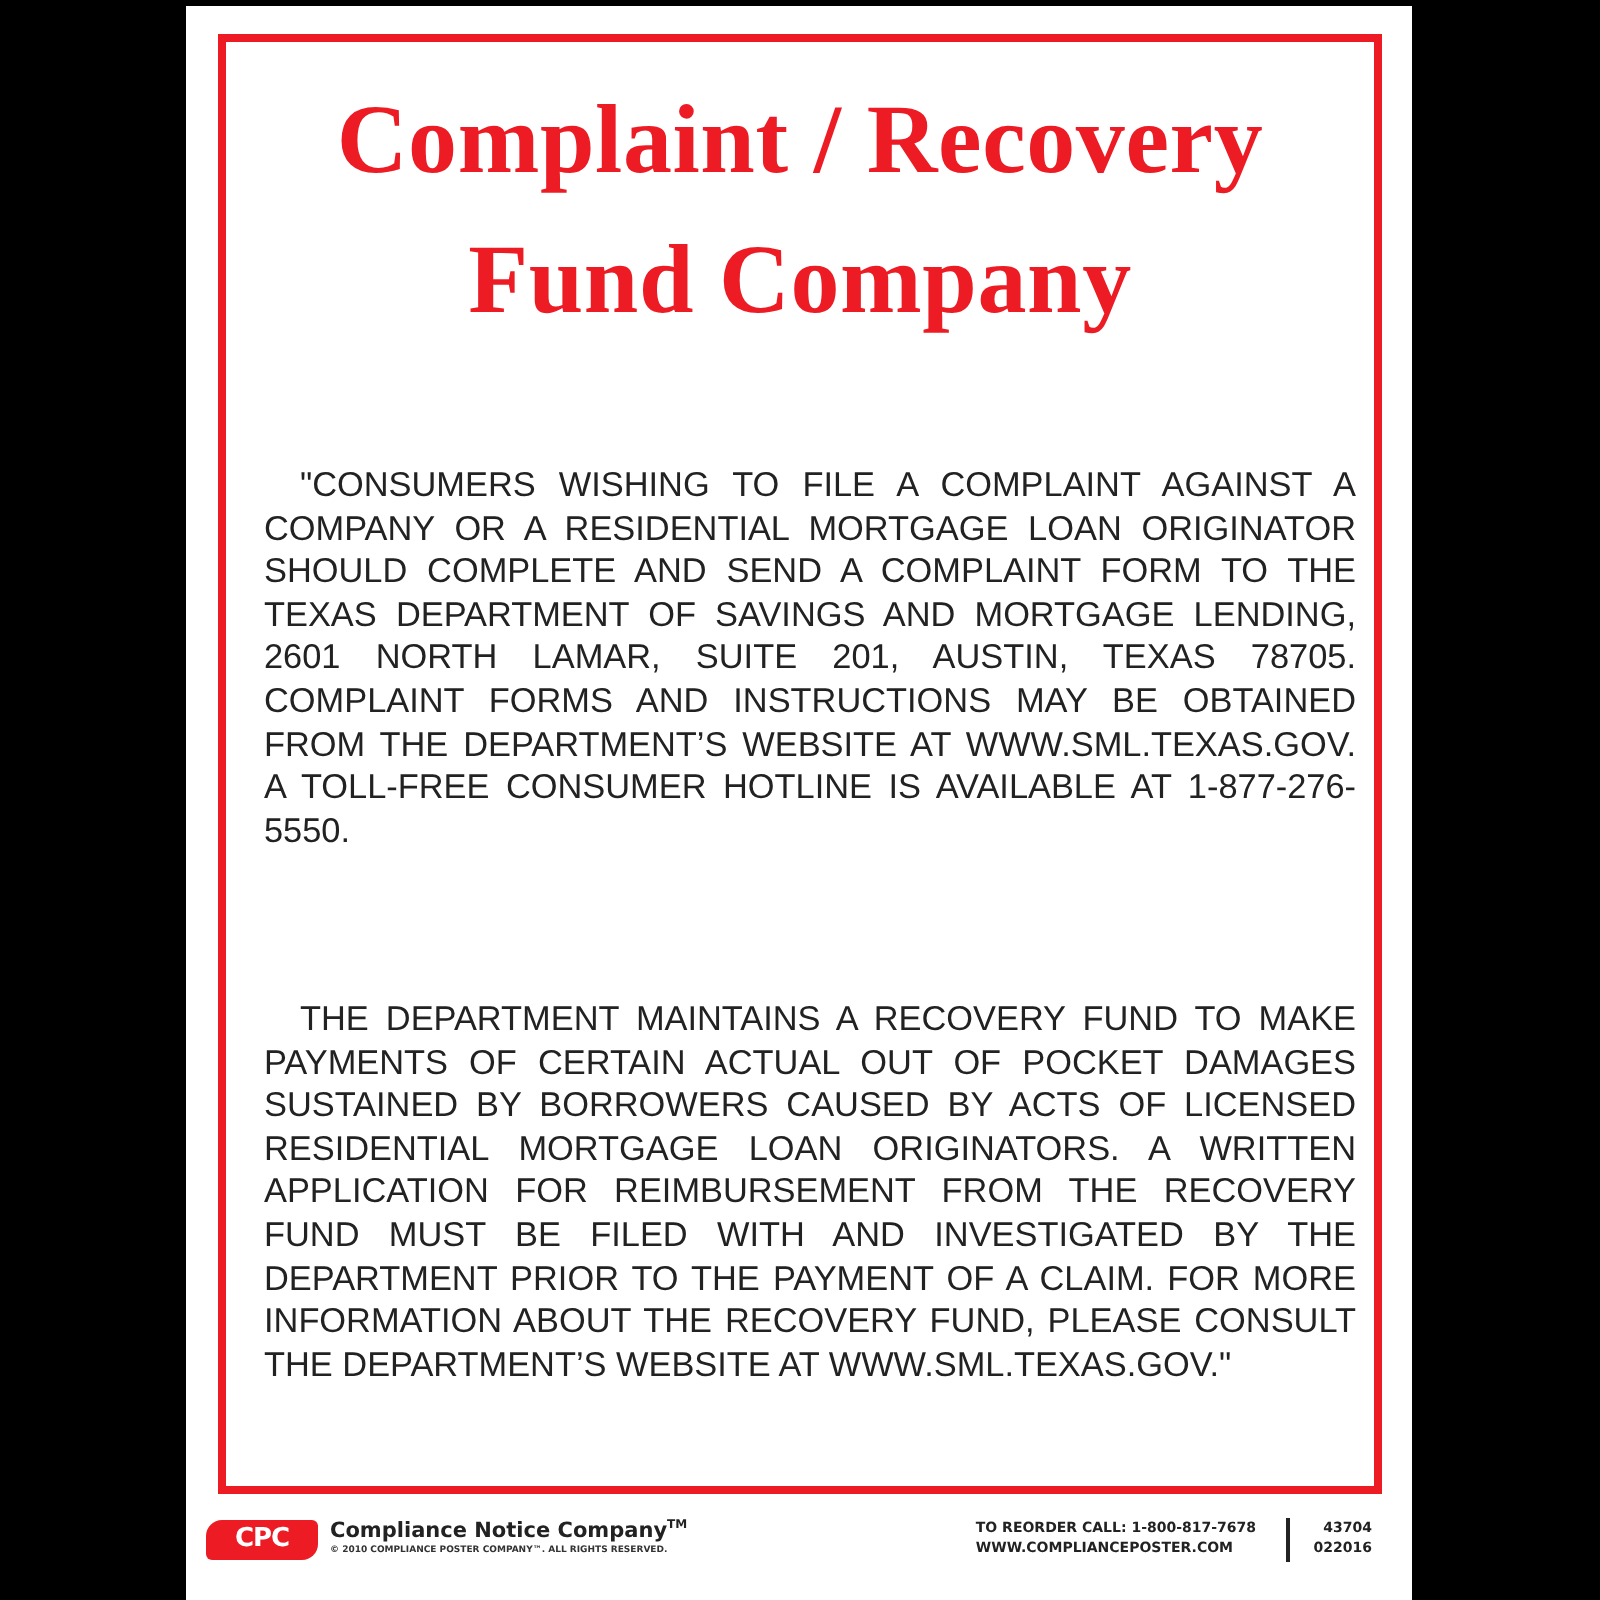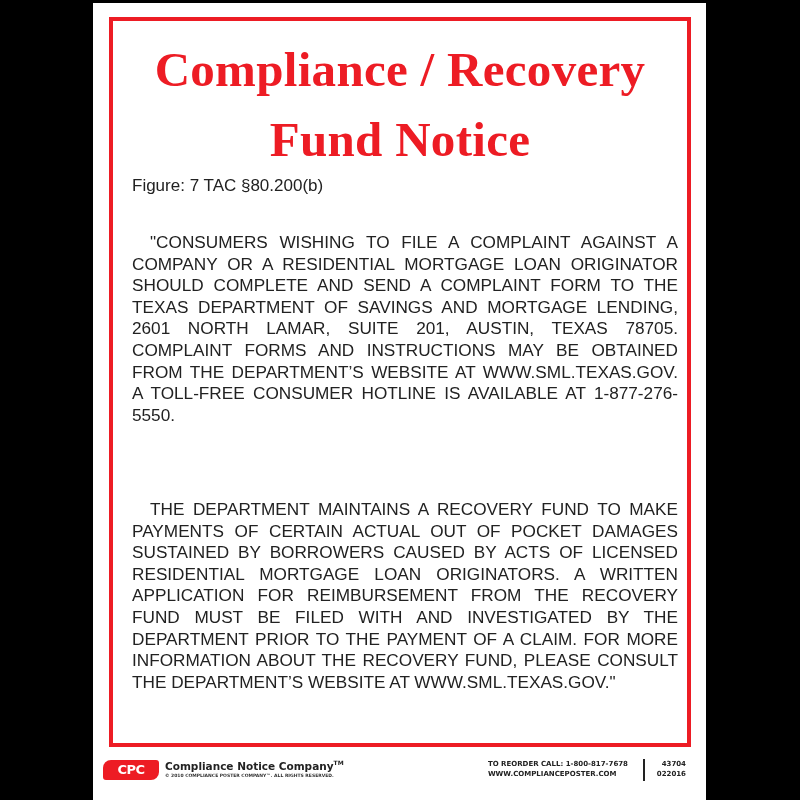--- a/index.html
+++ b/index.html
@@ -30,7 +30,7 @@
 <div class="page">
   <div class="frame">
     <div class="title">
-      <div>Compliance / Recovery</div>
+      <div>Complaint / Recovery</div>
       <div>Fund Notice</div>
     </div>
     <div class="figure">Figure: 7 TAC §80.200(b)</div>

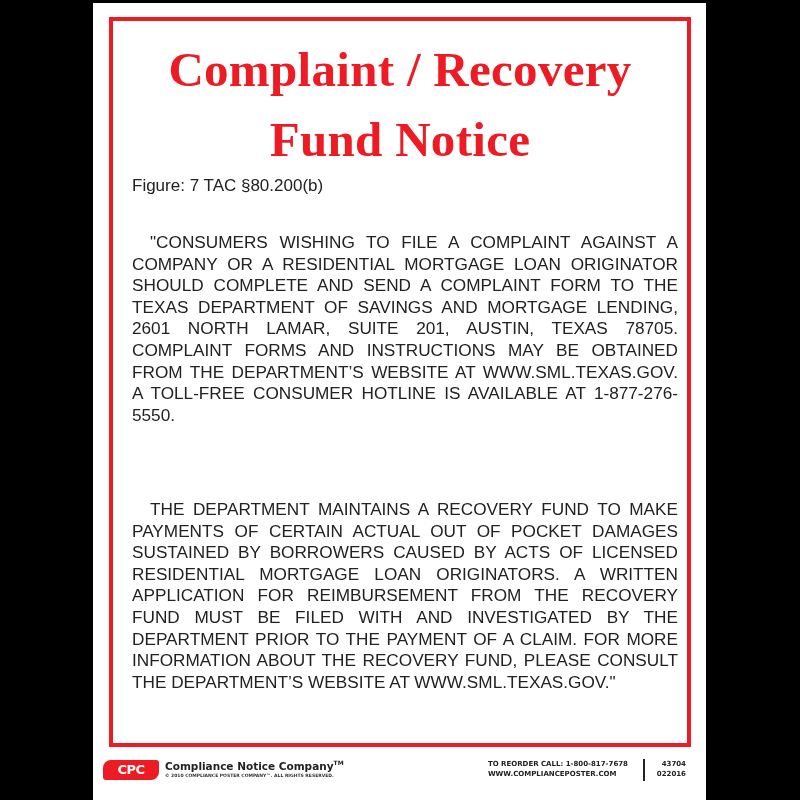--- a/index.html
+++ b/index.html
@@ -31,7 +31,7 @@
   <div class="frame">
     <div class="title">
       <div>Complaint / Recovery</div>
-      <div>Fund Notice</div>
+      <div>Fund Company</div>
     </div>
     <div class="figure">Figure: 7 TAC §80.200(b)</div>
     <div class="body p1">

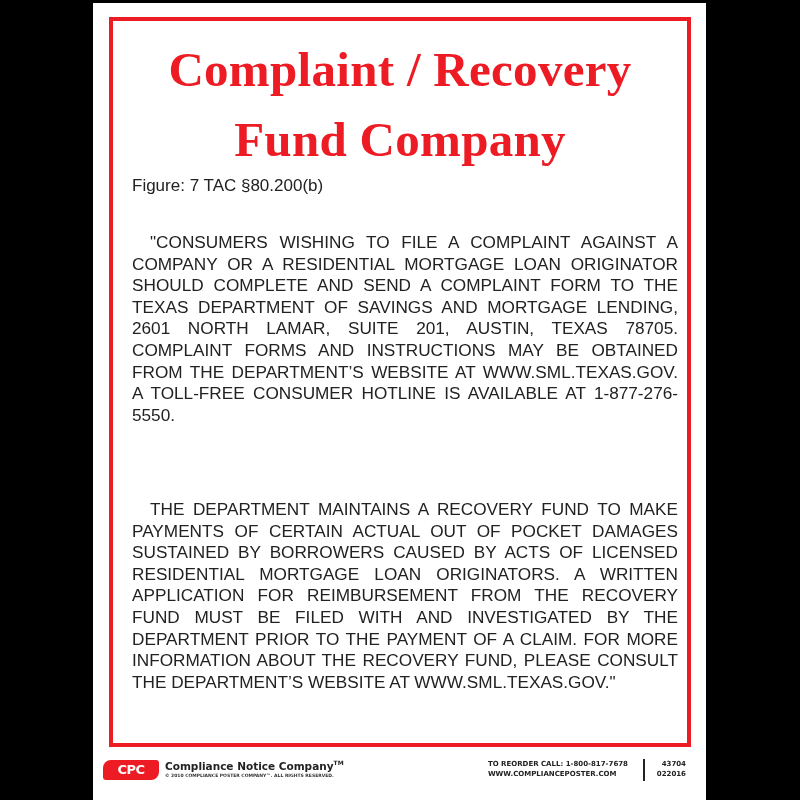--- a/index.html
+++ b/index.html
@@ -33,7 +33,6 @@
       <div>Complaint / Recovery</div>
       <div>Fund Company</div>
     </div>
-    <div class="figure">Figure: 7 TAC §80.200(b)</div>
     <div class="body p1">
       <p>"CONSUMERS WISHING TO FILE A COMPLAINT AGAINST A COMPANY OR A RESIDENTIAL MORTGAGE LOAN ORIGINATOR SHOULD COMPLETE AND SEND A COMPLAINT FORM TO THE TEXAS DEPARTMENT OF SAVINGS AND MORTGAGE LENDING, 2601 NORTH LAMAR, SUITE 201, AUSTIN, TEXAS 78705. COMPLAINT FORMS AND INSTRUCTIONS MAY BE OBTAINED FROM THE DEPARTMENT’S WEBSITE AT WWW.SML.TEXAS.GOV. A TOLL-FREE CONSUMER HOTLINE IS AVAILABLE AT 1-877-276-5550.</p>
     </div>

